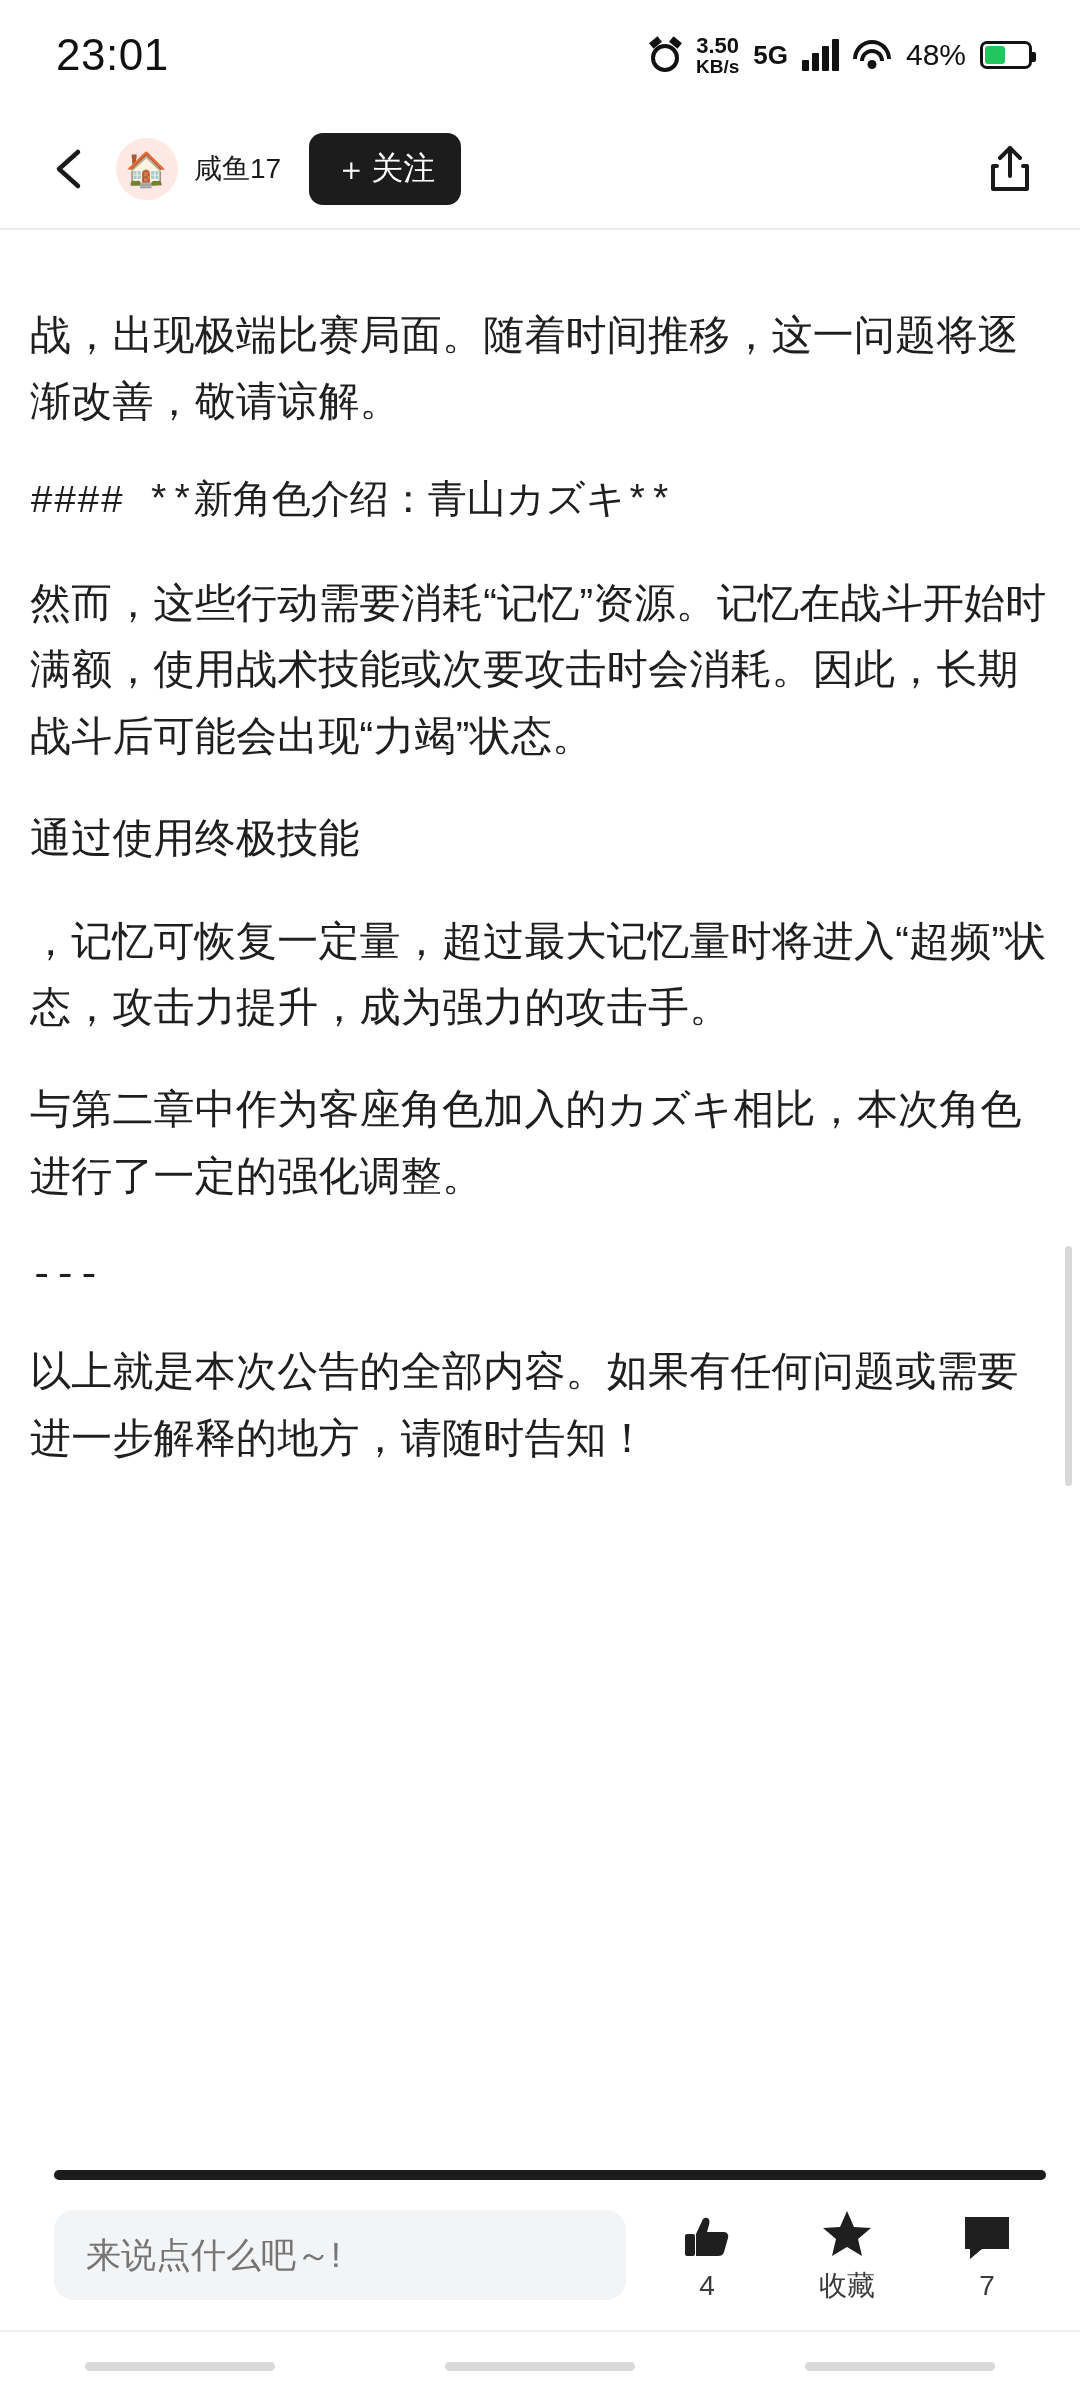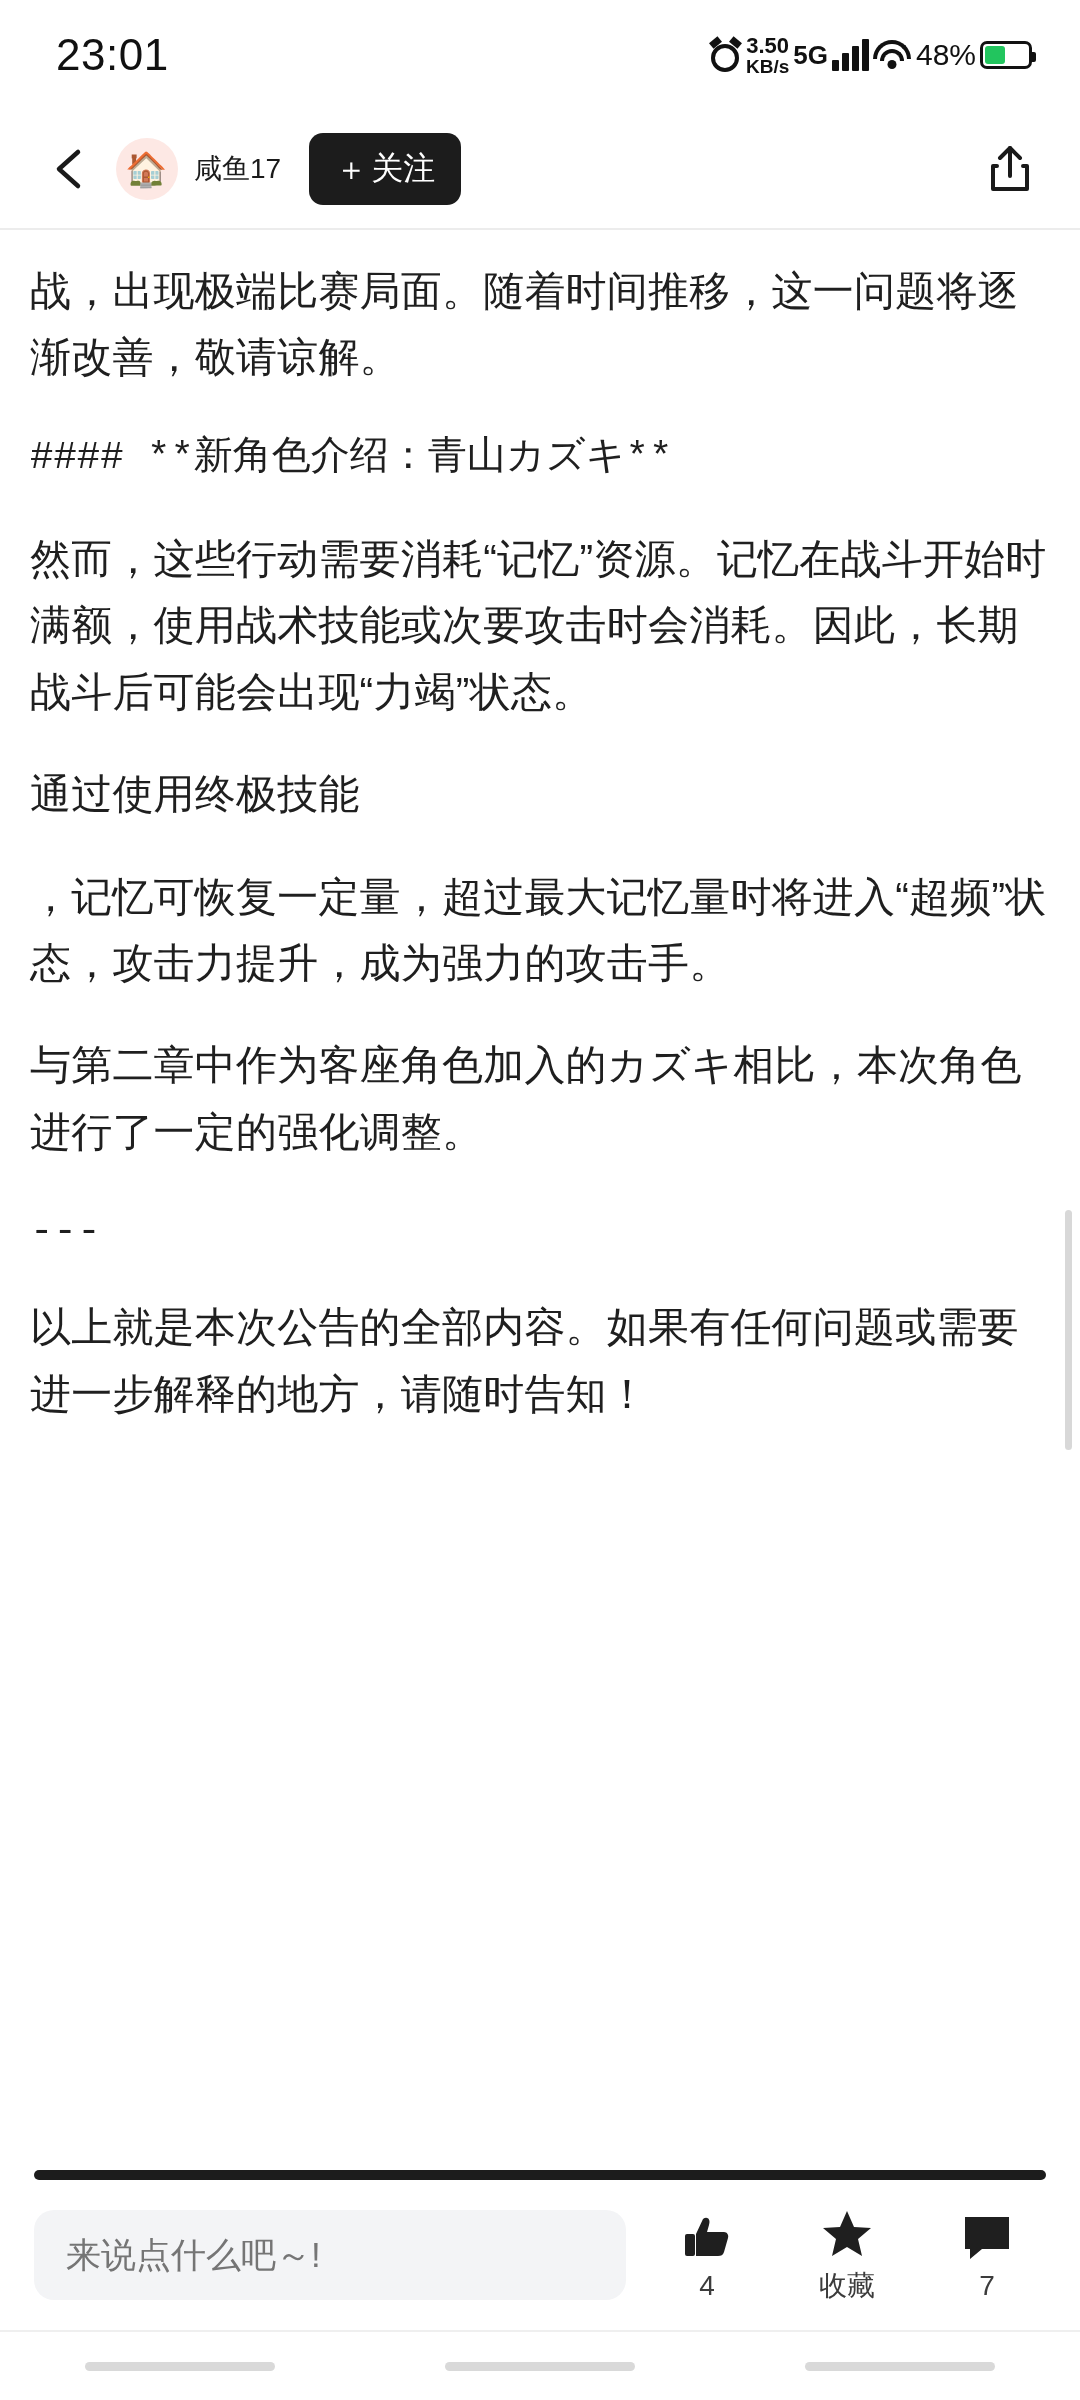--- a/index.html
+++ b/index.html
@@ -34,7 +34,7 @@
   .status-right {
     display: flex;
     align-items: center;
-    gap: 4px;
+    gap: 14px;
   }
   .alarm-icon { width: 33px; height: 33px; position: relative; }
   .alarm-icon .face {

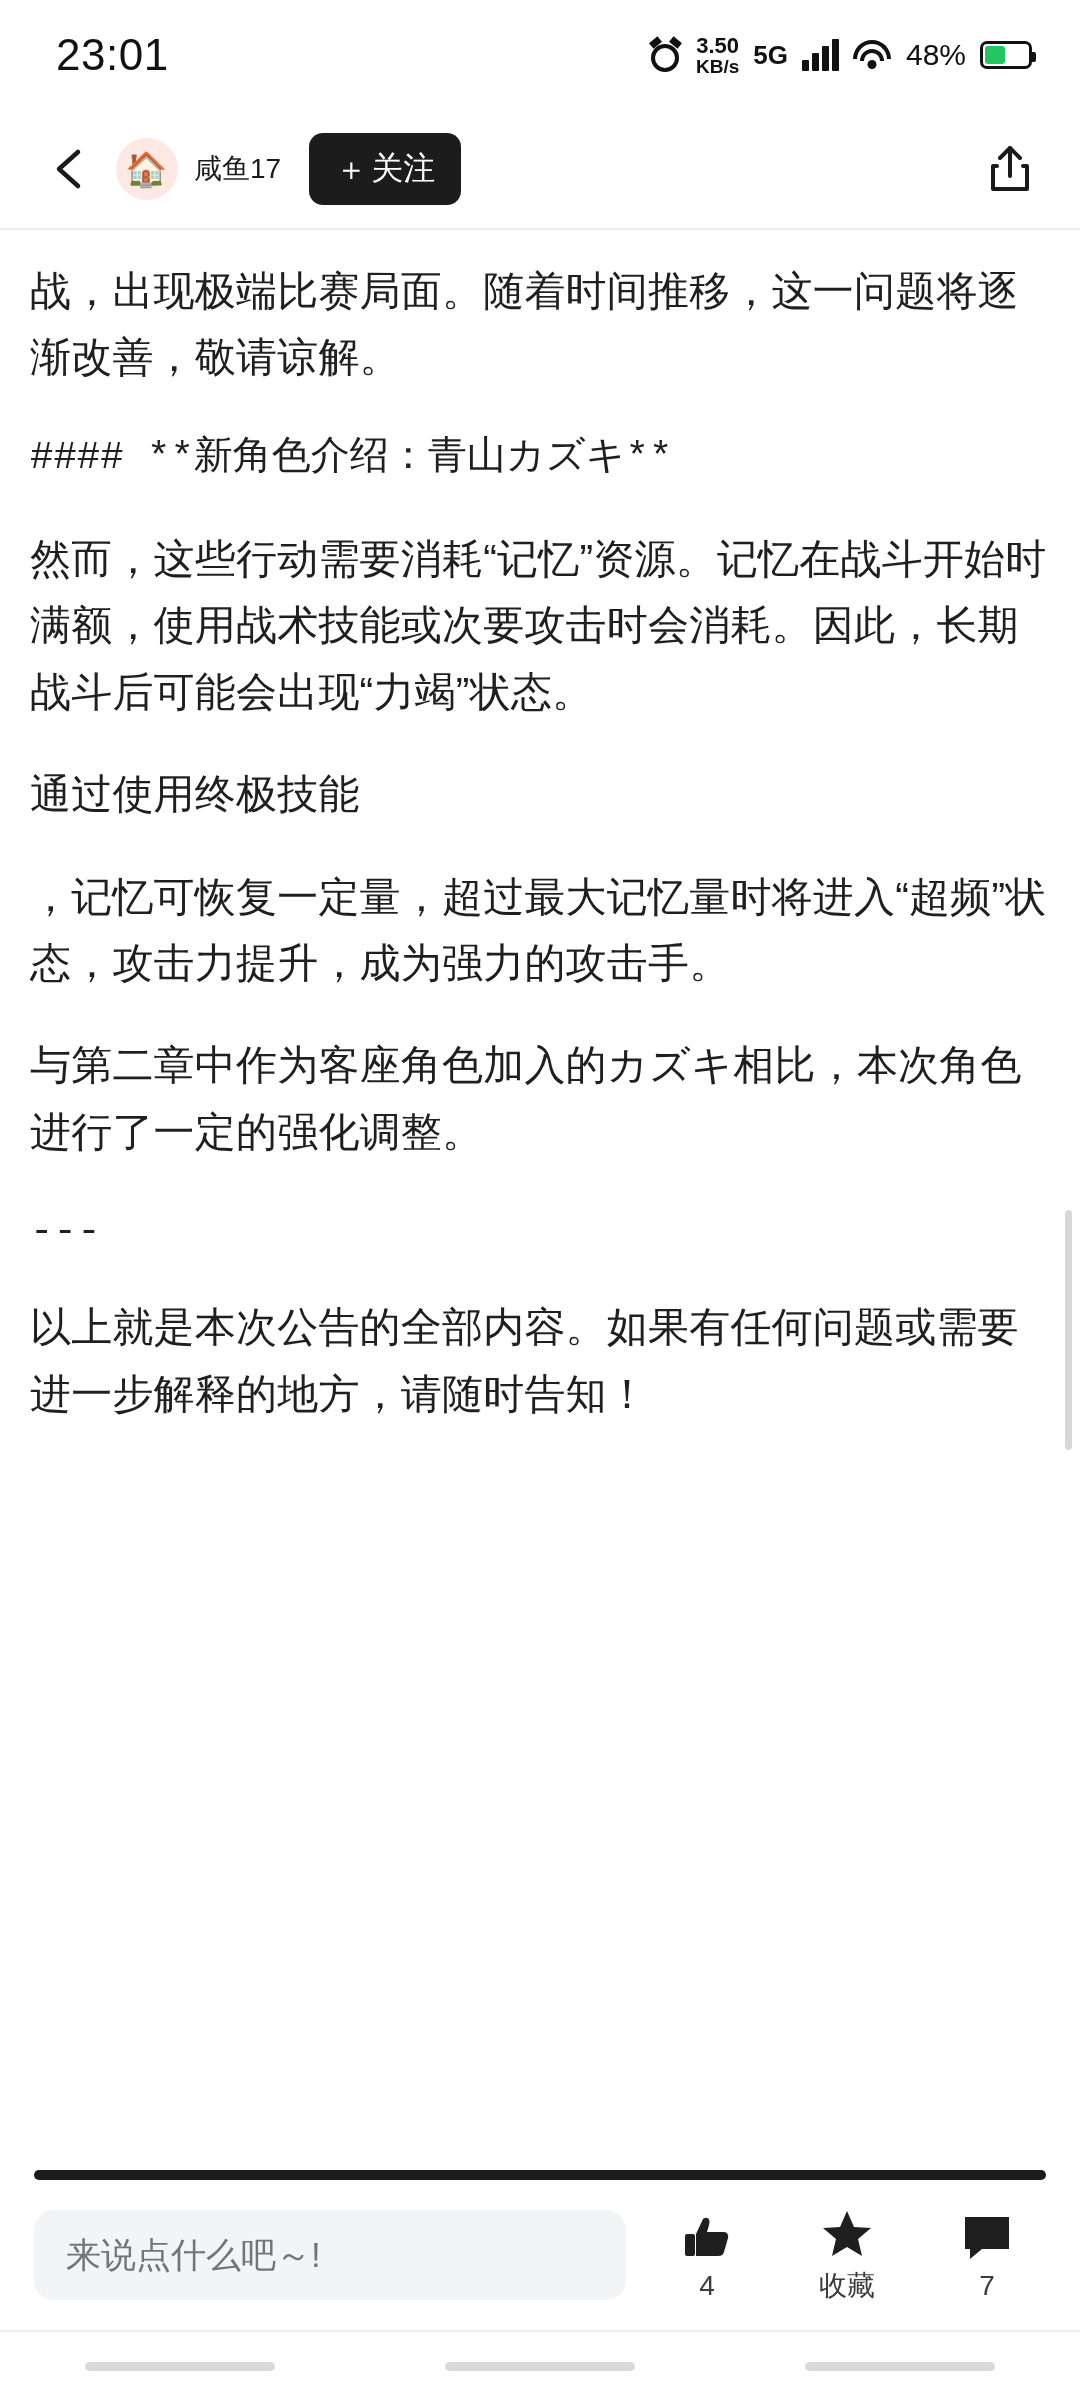--- a/index.html
+++ b/index.html
@@ -137,8 +137,9 @@
   .article {
     flex: 1 1 auto;
     position: relative;
-    padding: 28px 30px 0 30px;
+    padding: 36px 30px 0 30px;
     overflow: hidden;
+    margin-top: 36px;
   }
   .article p {
     font-size: 41px;

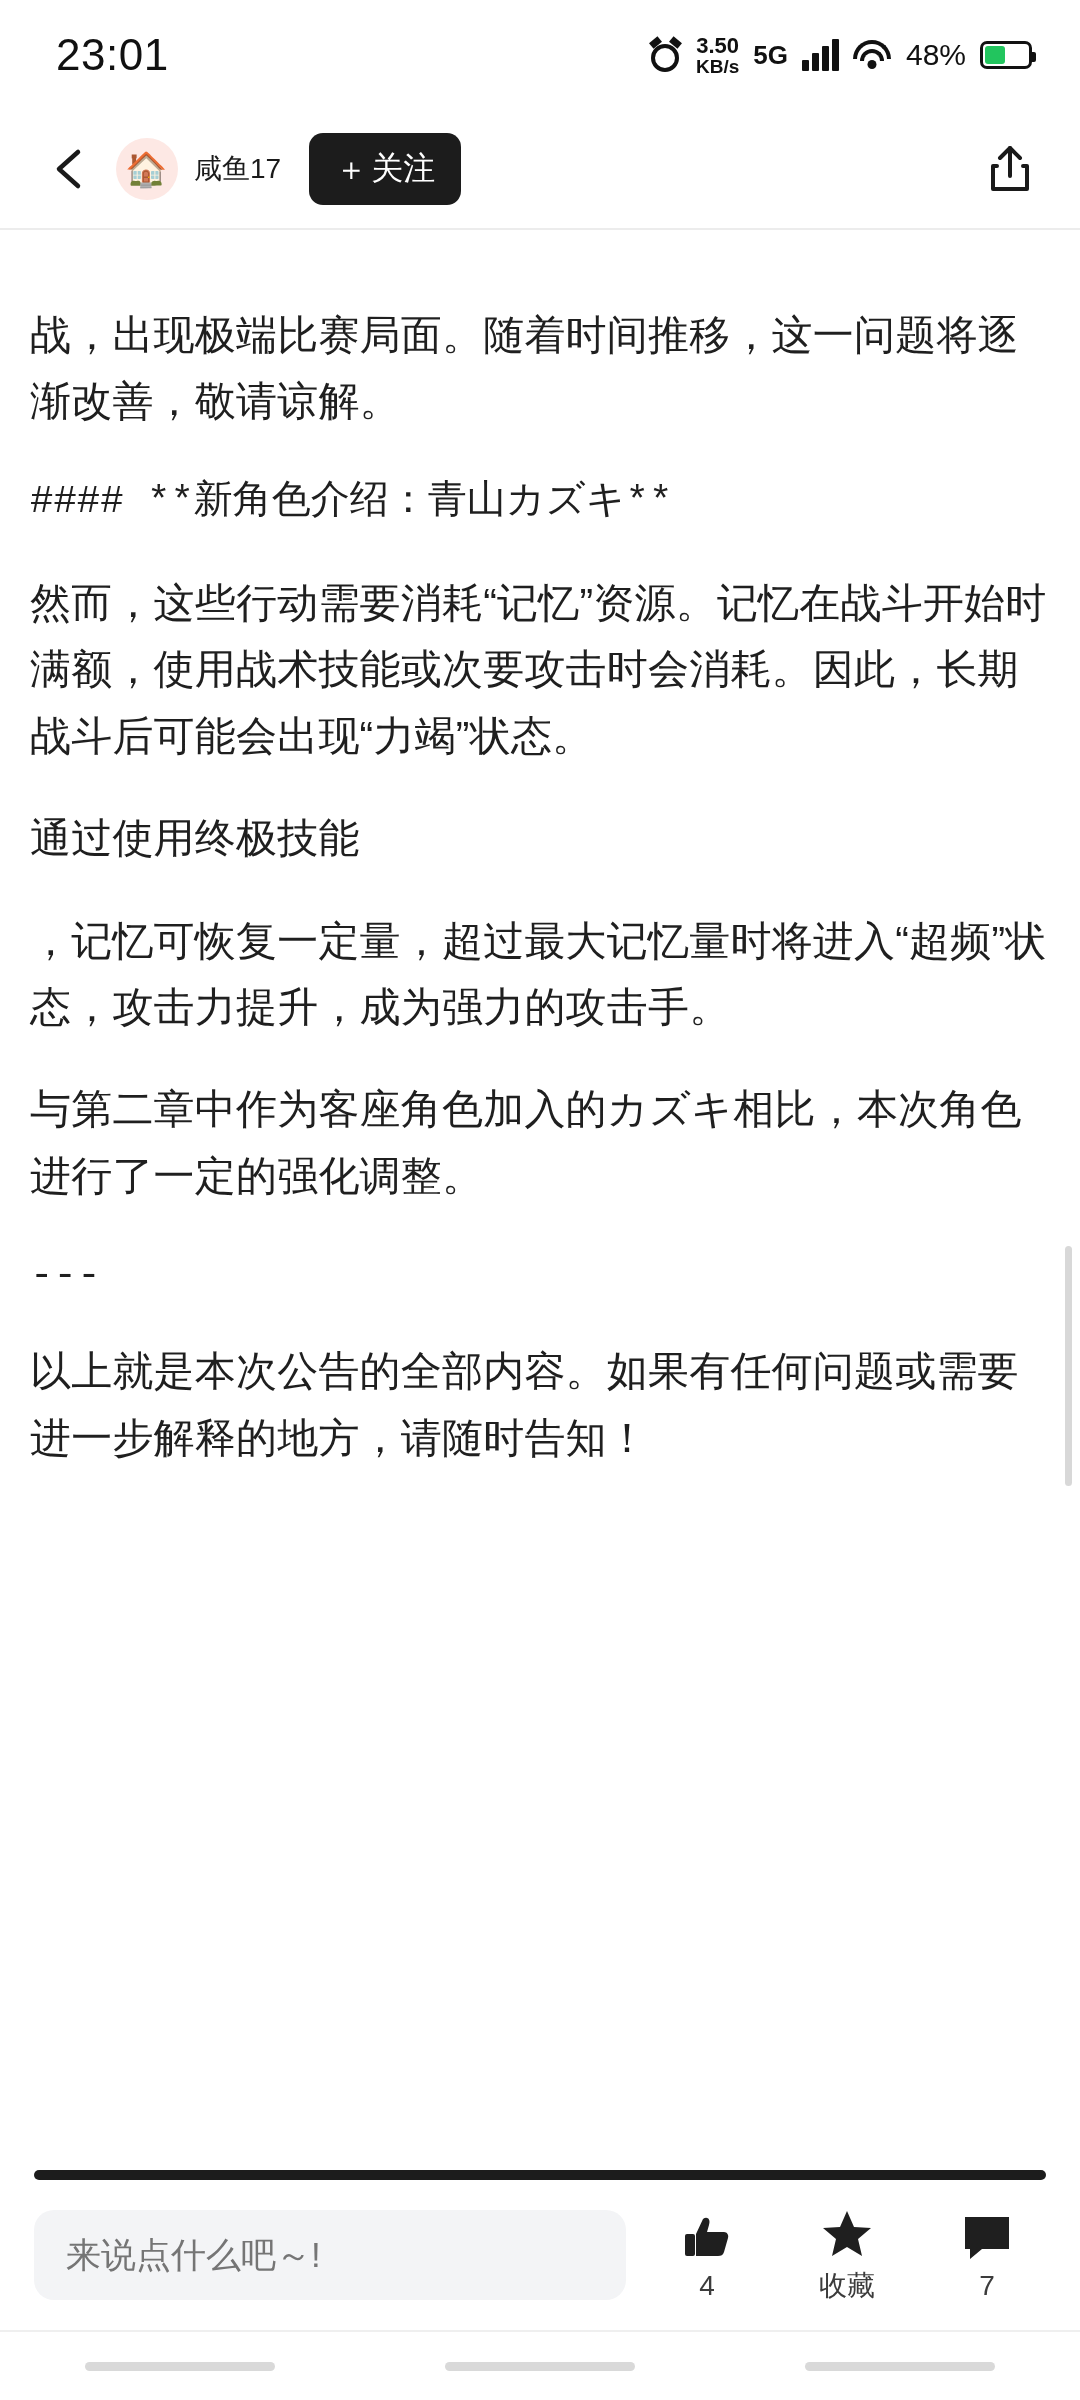--- a/index.html
+++ b/index.html
@@ -173,6 +173,7 @@
   
   .bottom-wrap {
     flex: 0 0 auto;
+    padding-left: 20px;
   }
   .bottom-divider {
     height: 10px;

